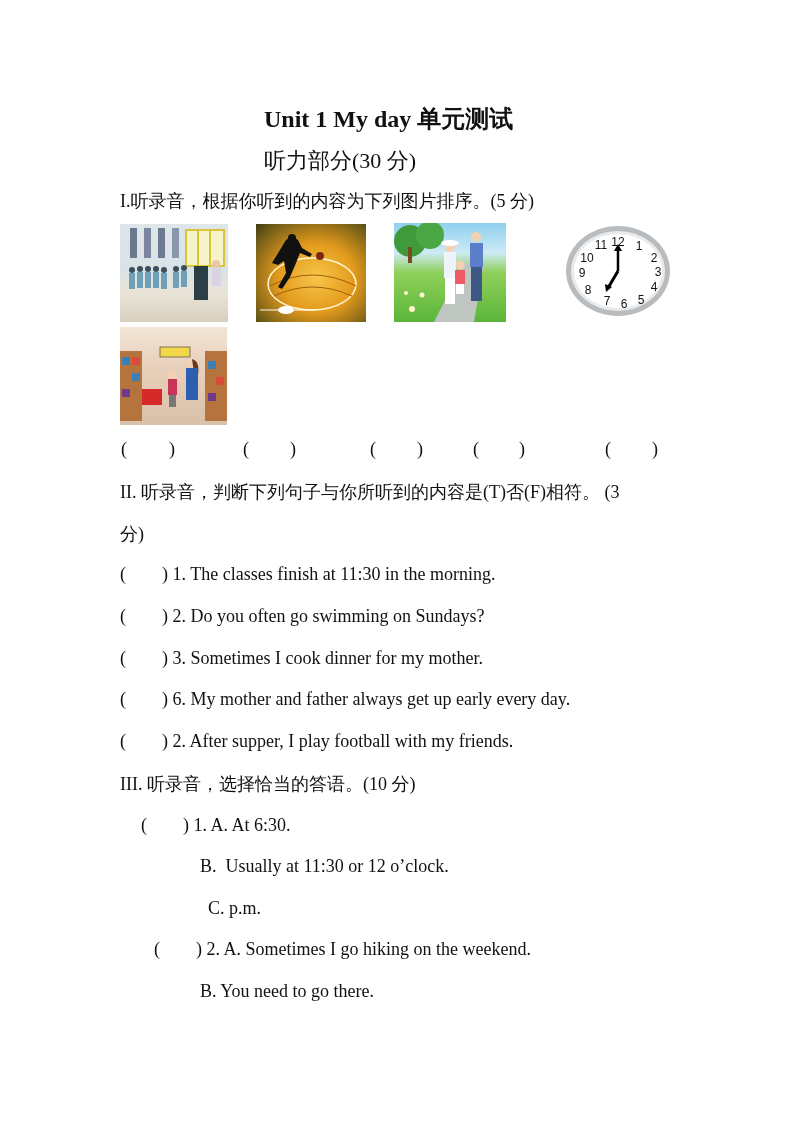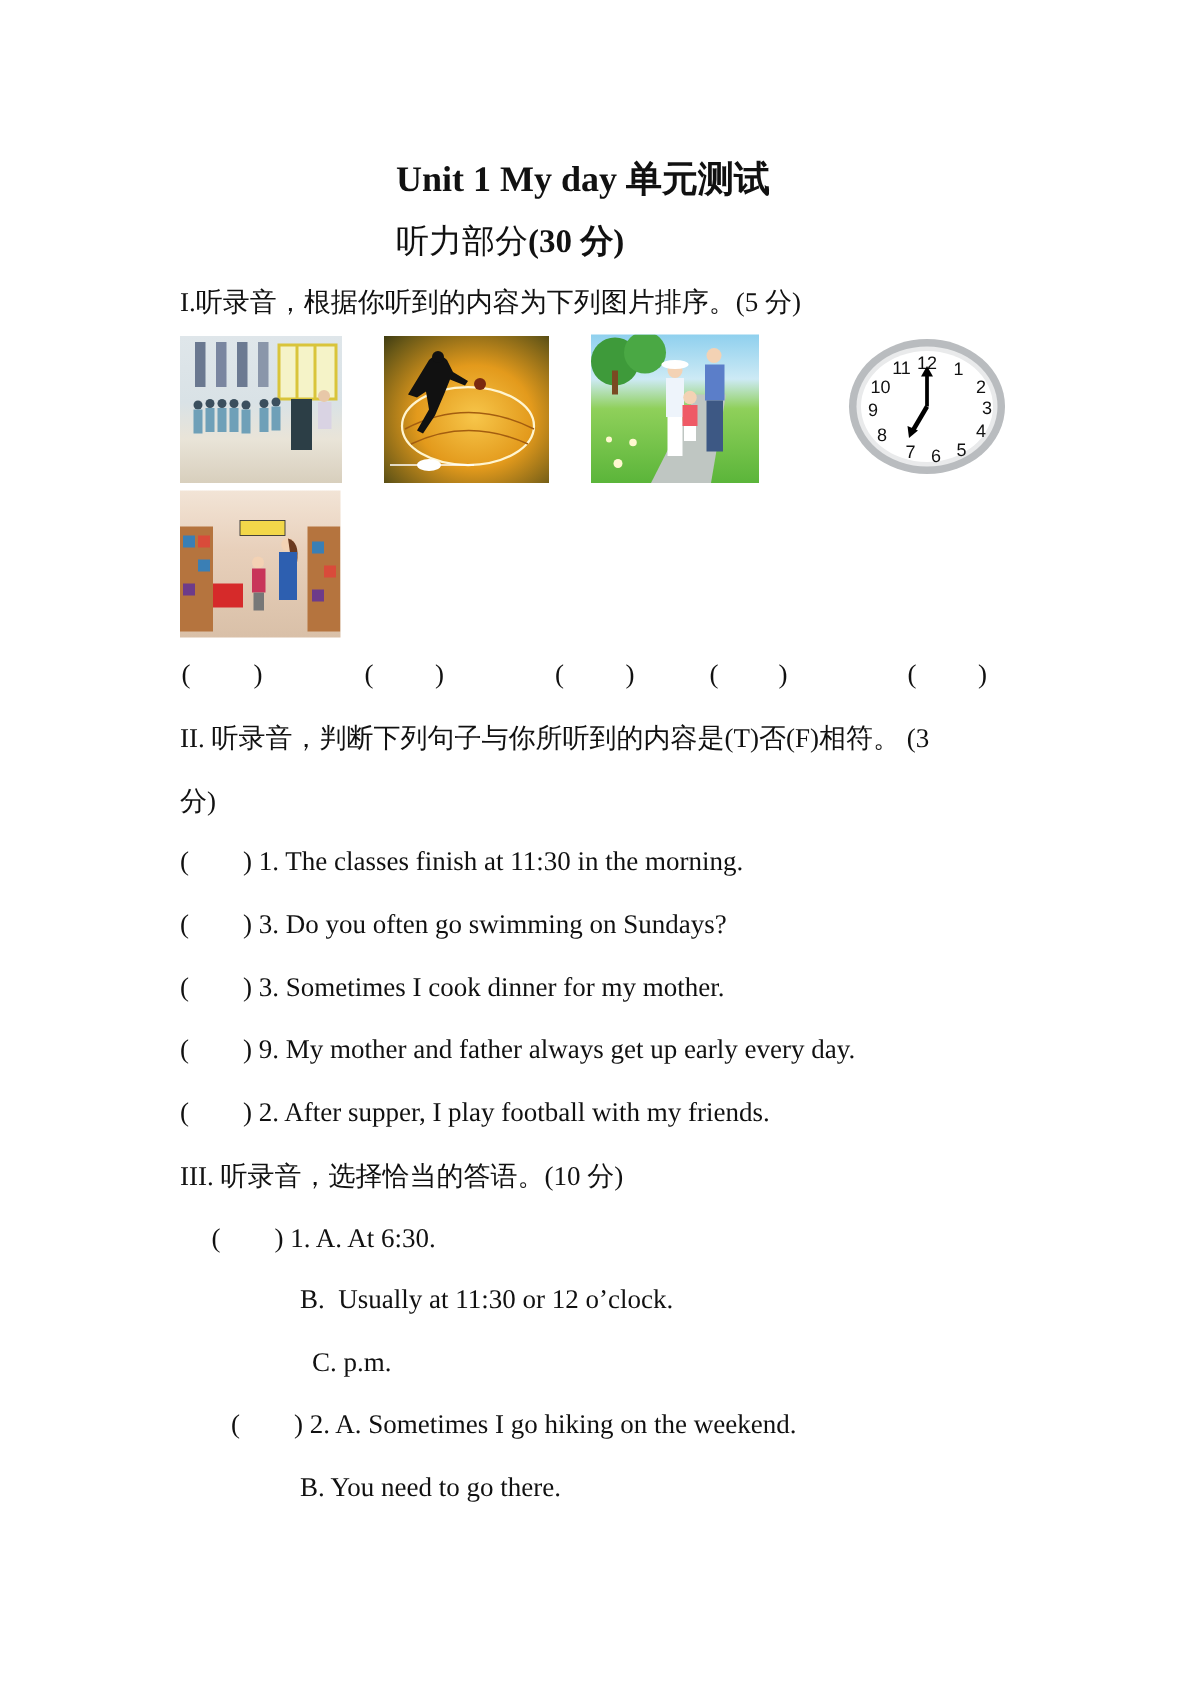--- a/index.html
+++ b/index.html
@@ -8,7 +8,7 @@
     .abs { position: absolute; white-space: nowrap; }
     .title { font-size: 24px; font-weight: bold; }
     .subtitle { font-size: 22px; }
-    .subtitle b { font-weight: bold; }
+    .subtitle b { font-weight: normal; }
     .line { font-size: 18px; }
     .pic { position: absolute; overflow: hidden; }
     .paren { position: absolute; font-size: 18px; }

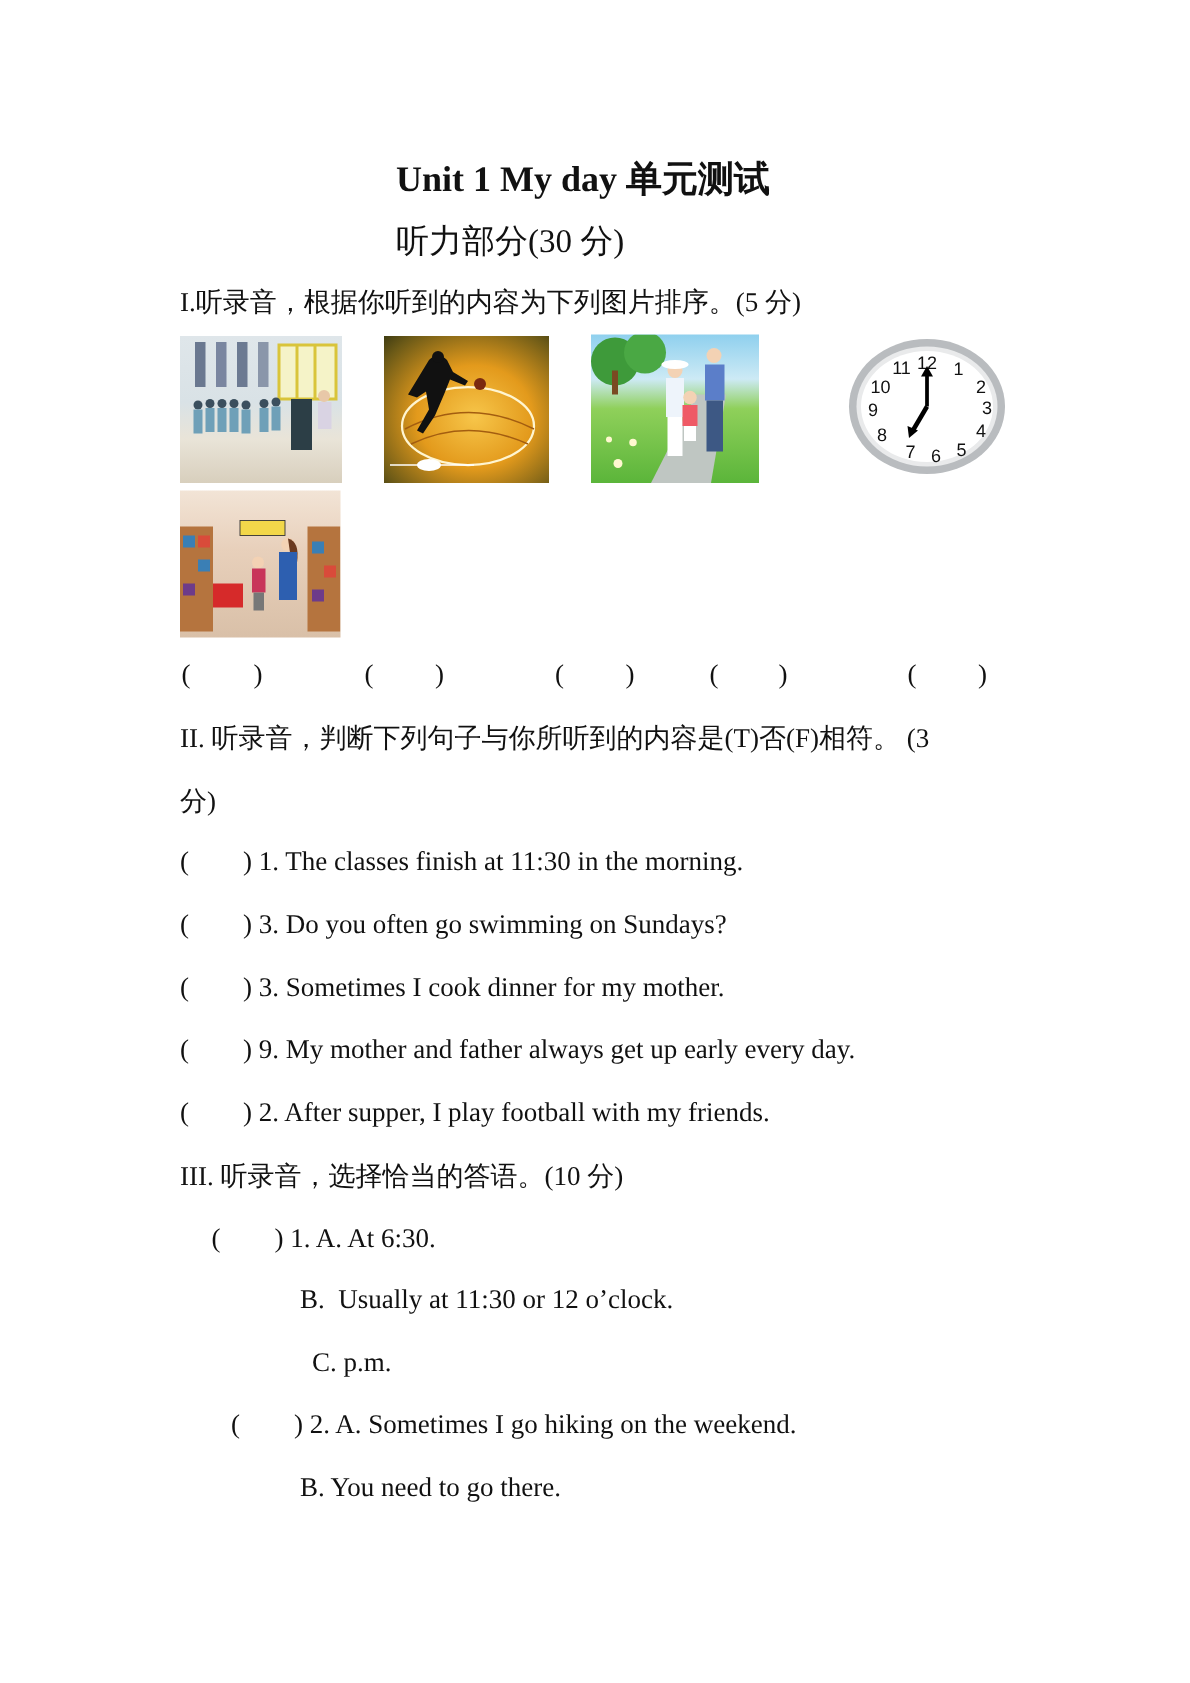--- a/index.html
+++ b/index.html
@@ -163,7 +163,7 @@
 </div>
 <div class="abs line" style="left:120px; top:606px;">
   <span style="white-space:pre;">(        )</span>
-  <span>3. Do you often go swimming on Sundays?</span>
+  <span>2. Do you often go swimming on Sundays?</span>
 </div>
 <div class="abs line" style="left:120px; top:648px;">
   <span style="white-space:pre;">(        )</span>

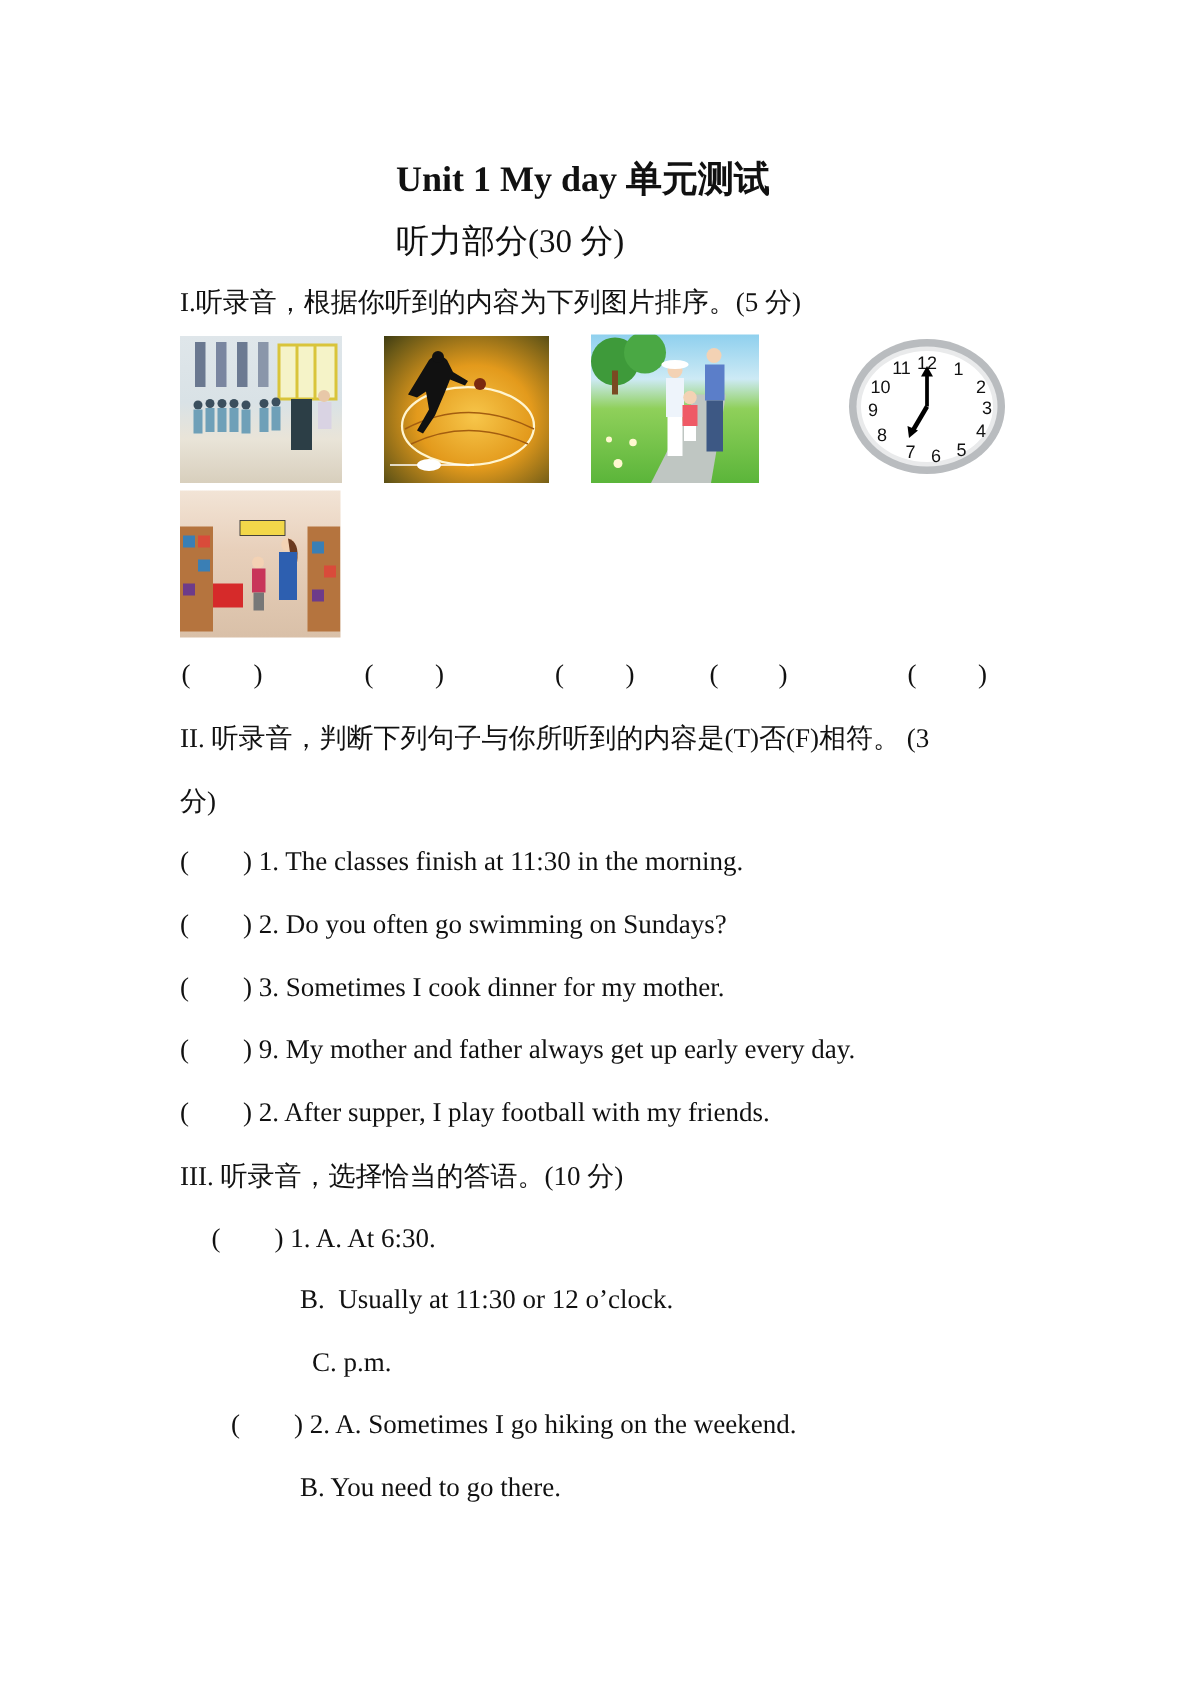--- a/index.html
+++ b/index.html
@@ -171,7 +171,7 @@
 </div>
 <div class="abs line" style="left:120px; top:689px;">
   <span style="white-space:pre;">(        )</span>
-  <span>9. My mother and father always get up early every day.</span>
+  <span>6. My mother and father always get up early every day.</span>
 </div>
 <div class="abs line" style="left:120px; top:731px;">
   <span style="white-space:pre;">(        )</span>

